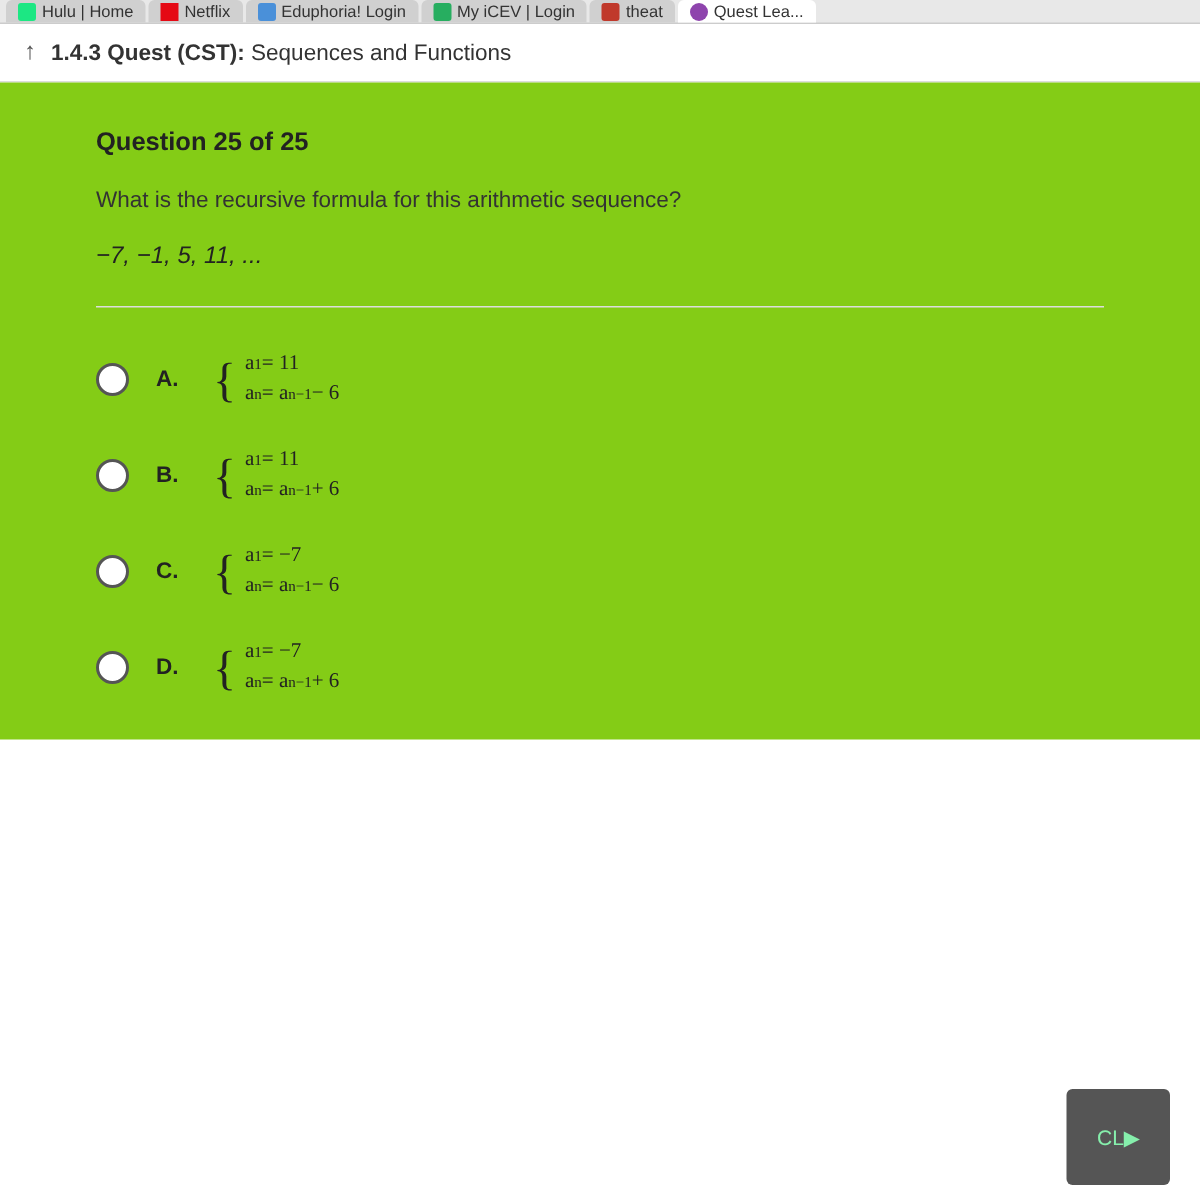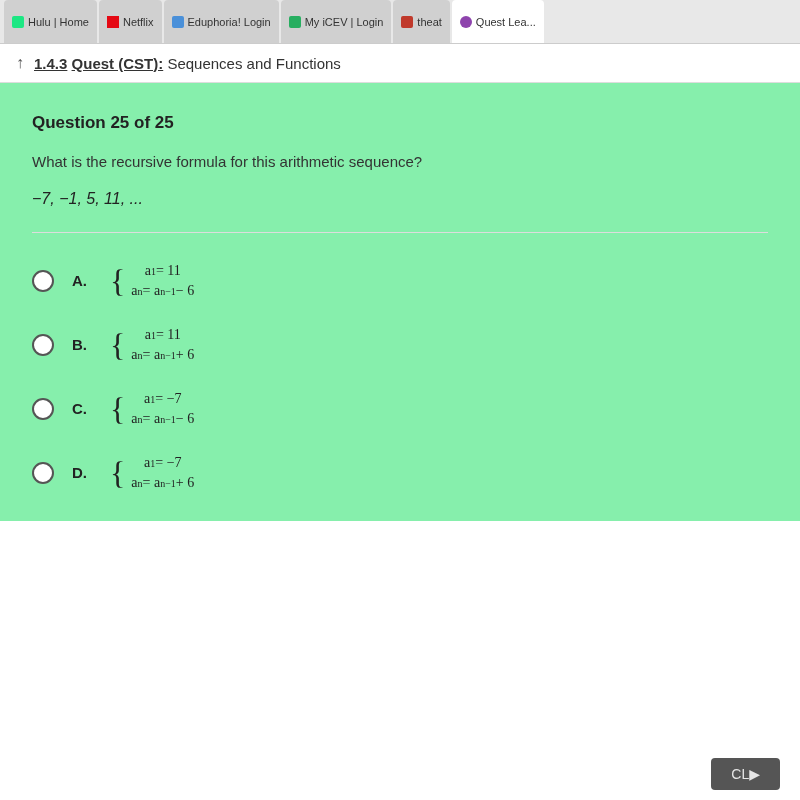--- a/index.html
+++ b/index.html
@@ -16,7 +16,7 @@
       display: flex;
       align-items: center;
       background: #e8e8e8;
-      height: 44px;
+      height: 16px;
       padding: 0 4px;
       gap: 2px;
       font-size: 11px;

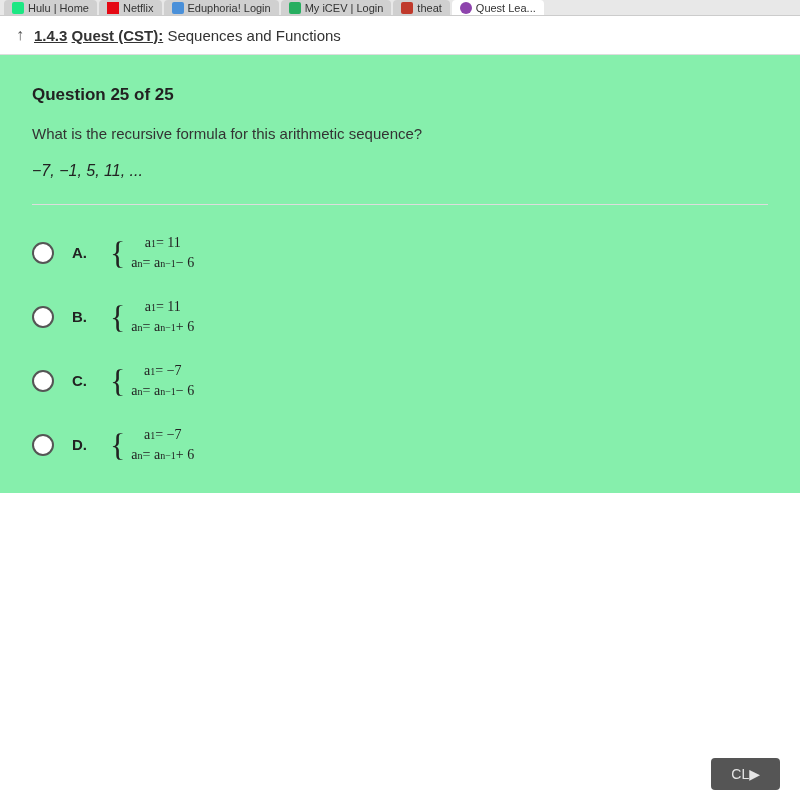--- a/index.html
+++ b/index.html
@@ -73,7 +73,6 @@
     }
     .page-title strong {
       font-weight: bold;
-      text-decoration: underline;
     }
 
     

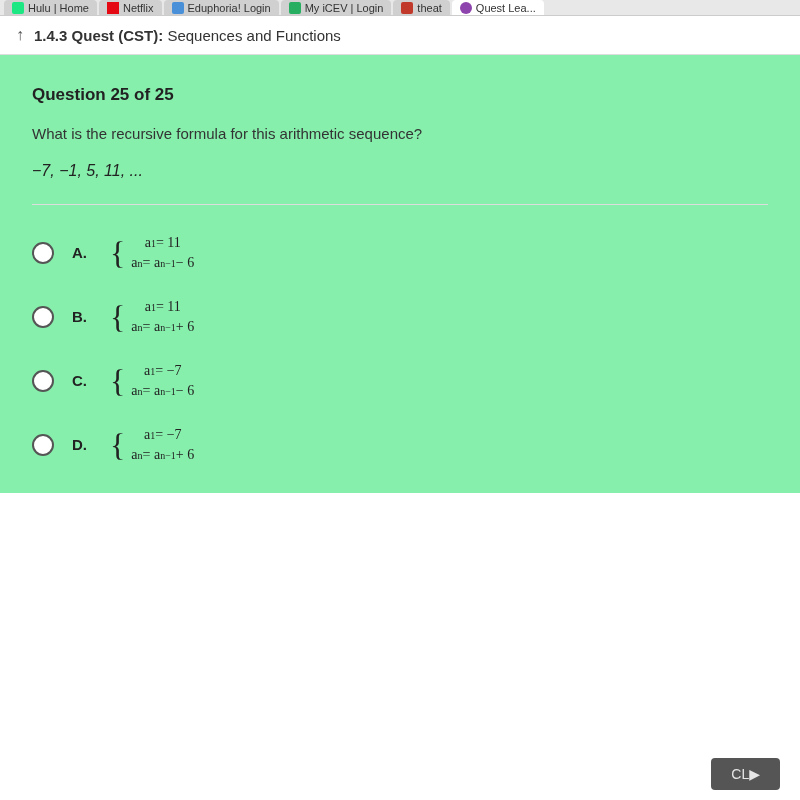--- a/index.html
+++ b/index.html
@@ -77,8 +77,8 @@
 
     
     .content {
-      padding: 30px 32px;
-      background: #86efac;
+      padding: 30px 64px;
+      background: #84cc16;
     }
     .question-number {
       font-size: 17px;

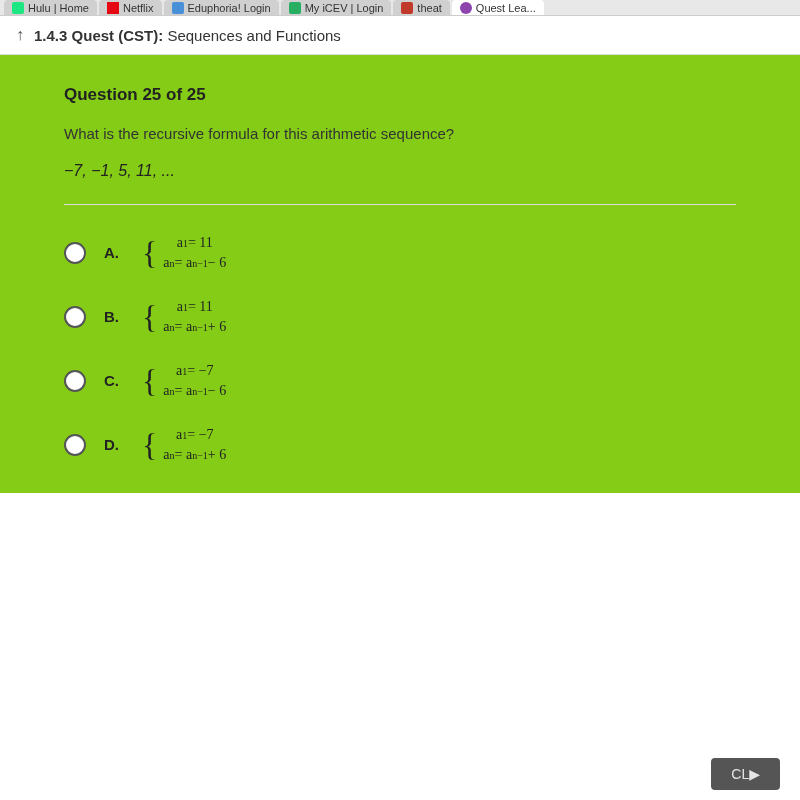--- a/index.html
+++ b/index.html
@@ -160,7 +160,6 @@
       flex-direction: column;
       gap: 4px;
       justify-content: center;
-      align-items: center;
     }
     sub {
       font-size: 10px;

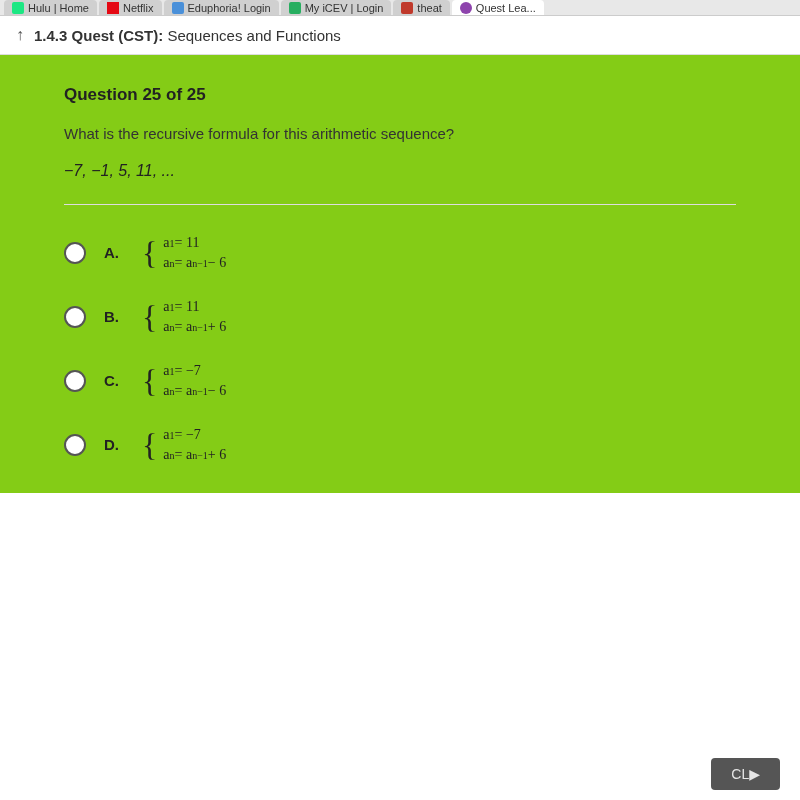--- a/index.html
+++ b/index.html
@@ -174,9 +174,9 @@
     }
     .next-btn {
       background: #555;
-      color: #e5e5e5;
+      color: #86efac;
       border: none;
-      padding: 8px 20px;
+      padding: 24px 20px;
       font-size: 14px;
       border-radius: 4px;
       cursor: pointer;

